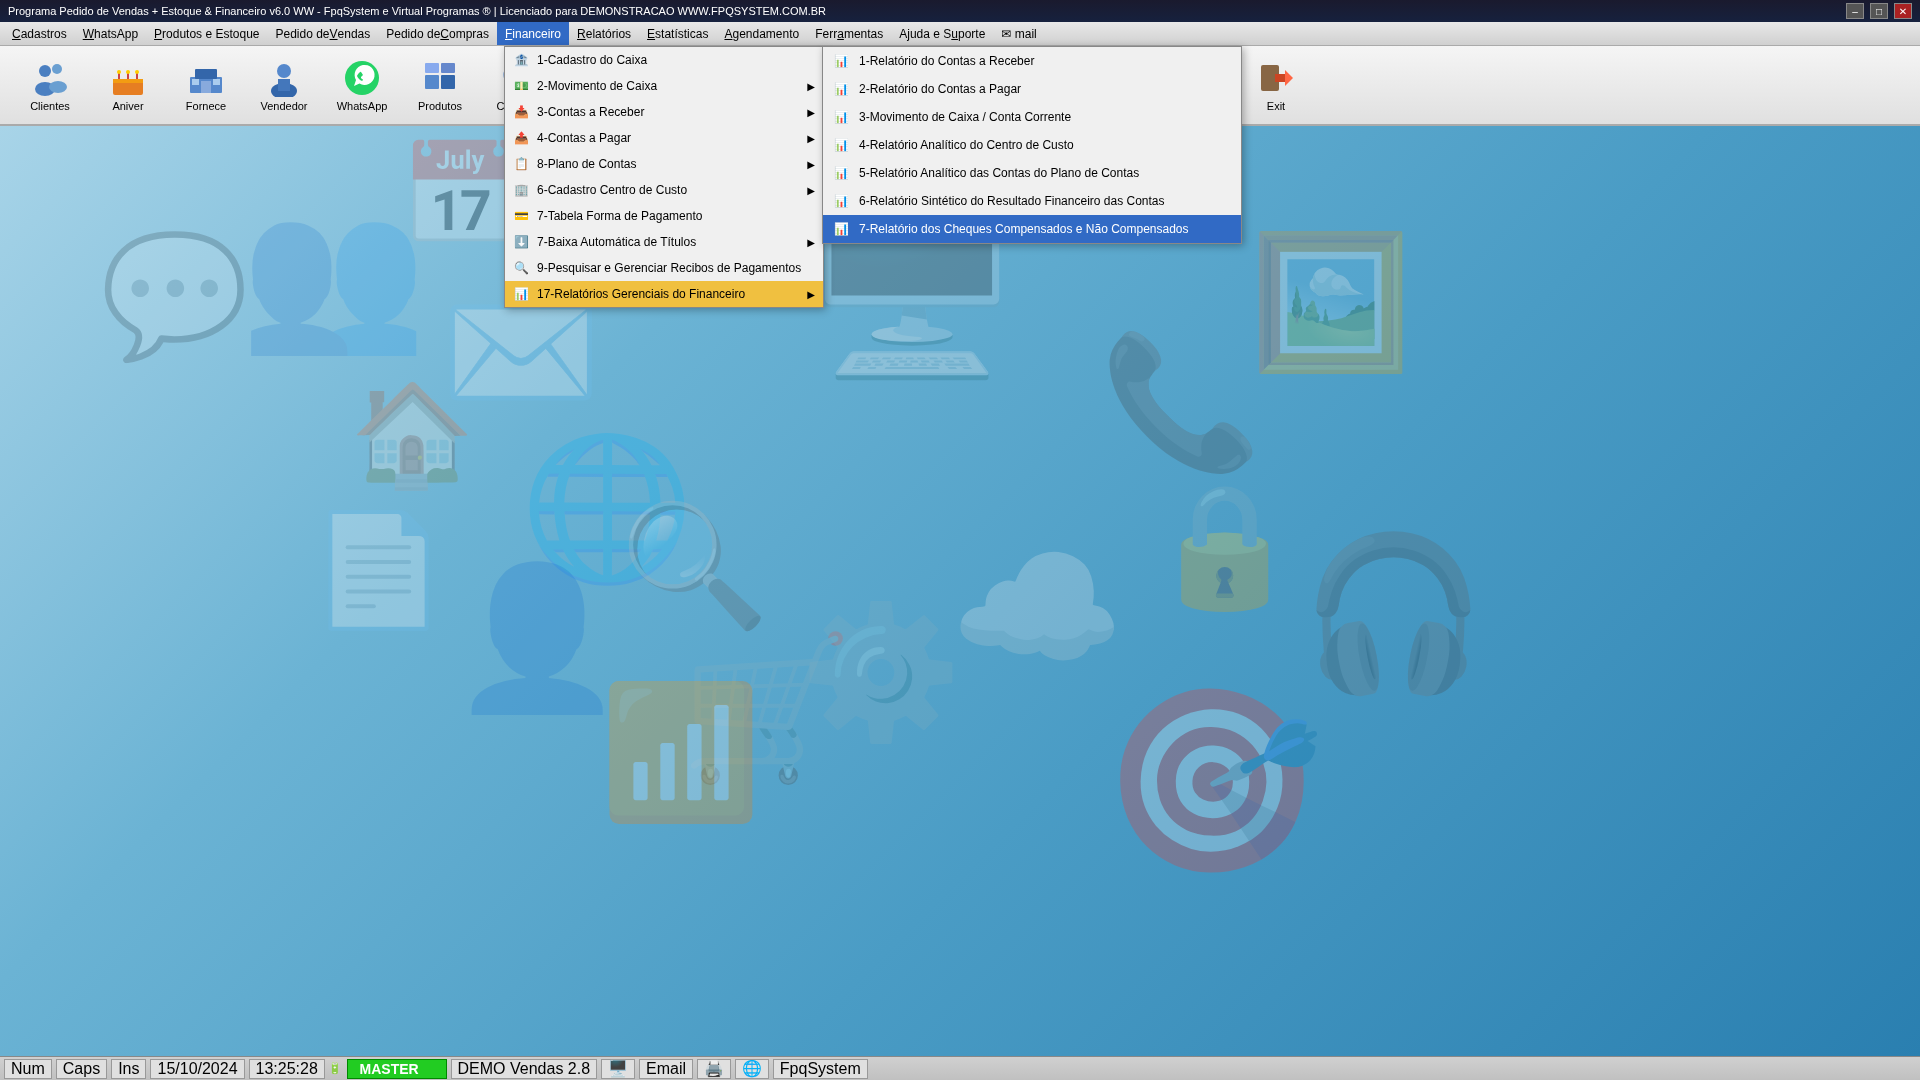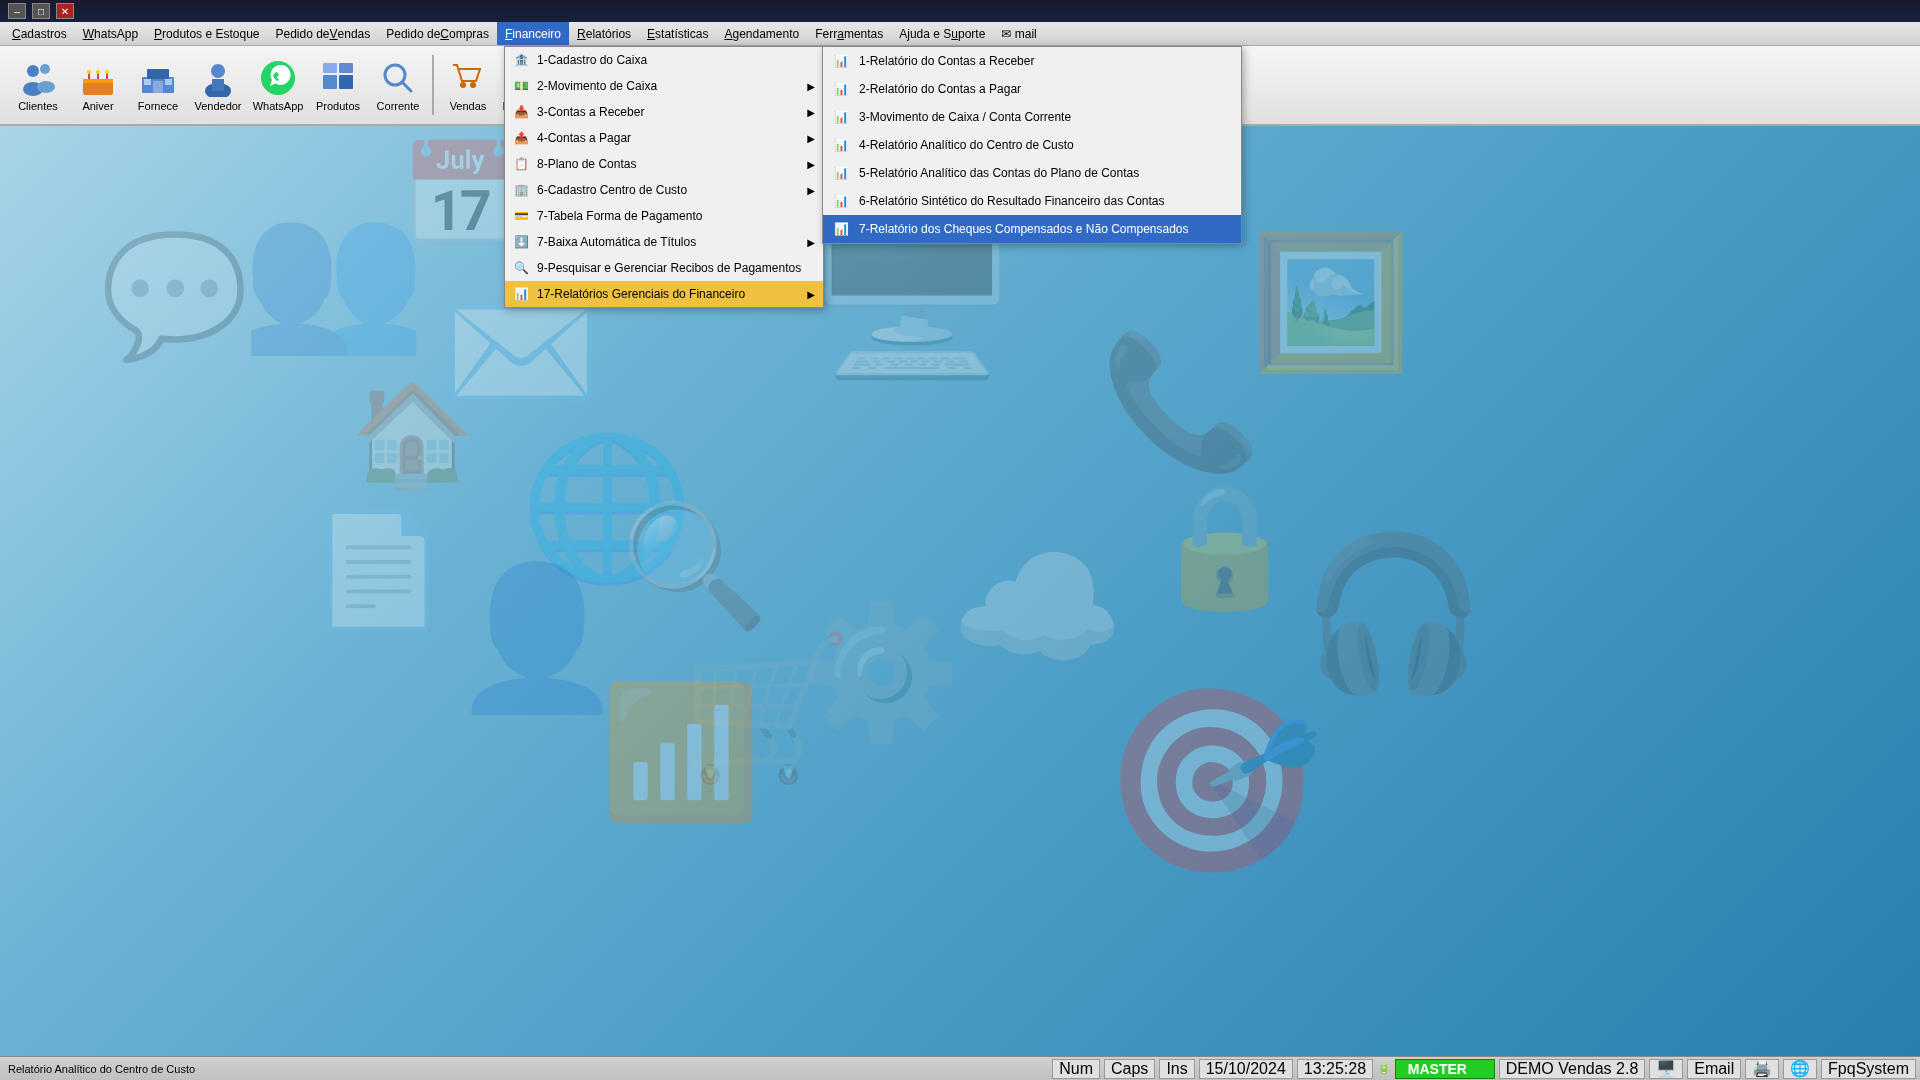--- a/index.html
+++ b/index.html
@@ -223,6 +223,7 @@
 <body>
 
 <div id="titlebar">
+  <span>Programa Pedido de Vendas + Estoque &amp; Financeiro v6.0 WW - FpqSystem e Virtual Programas ® | Licenciado para  DEMONSTRACAO WWW.FPQSYSTEM.COM.BR</span>
   <div id="titlebar-controls">
     <div class="titlebar-btn">–</div>
     <div class="titlebar-btn">□</div>

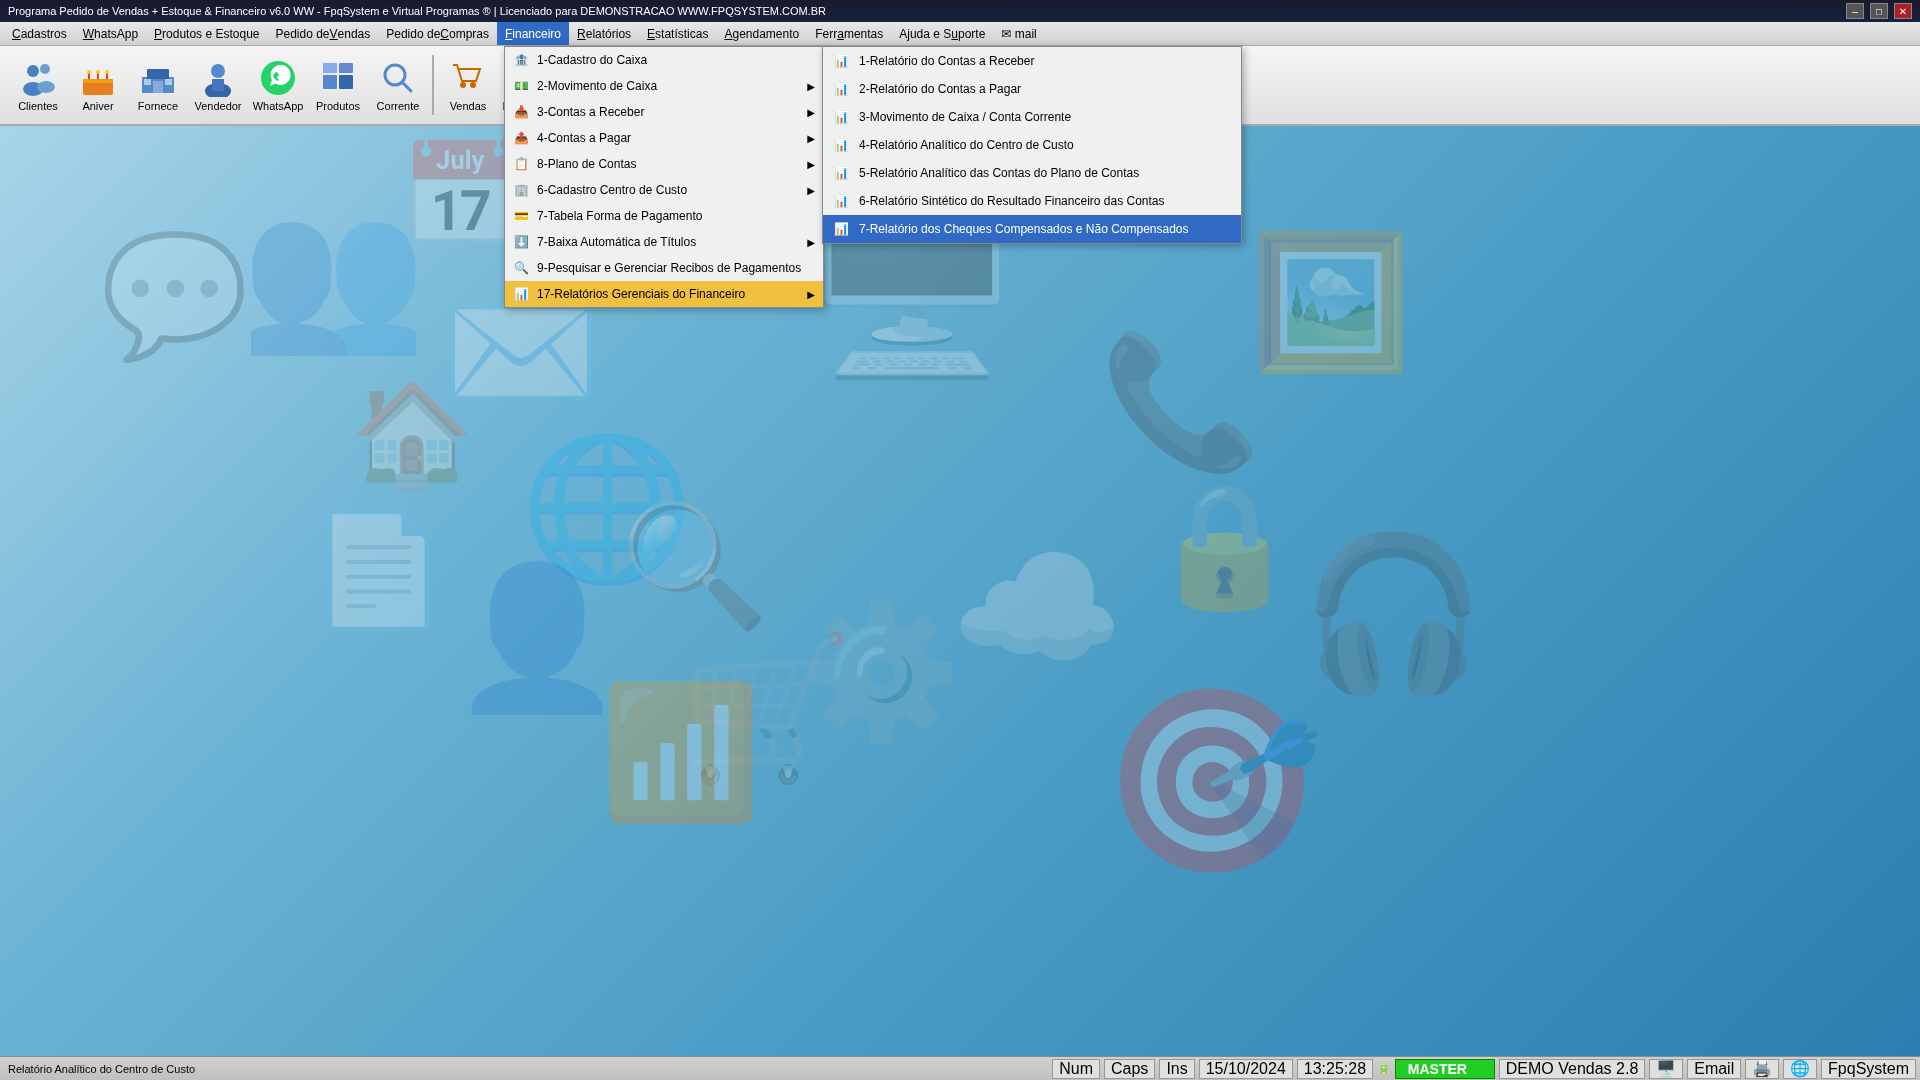--- a/index.html
+++ b/index.html
@@ -57,9 +57,9 @@
       height: 80px;
       display: flex;
       align-items: center;
-      padding: 4px 8px;
+      padding: 4px 20px;
       border-bottom: 2px solid #aaa;
-      gap: 0;
+      gap: 18px;
     }
     .toolbar-btn {
       display: flex;

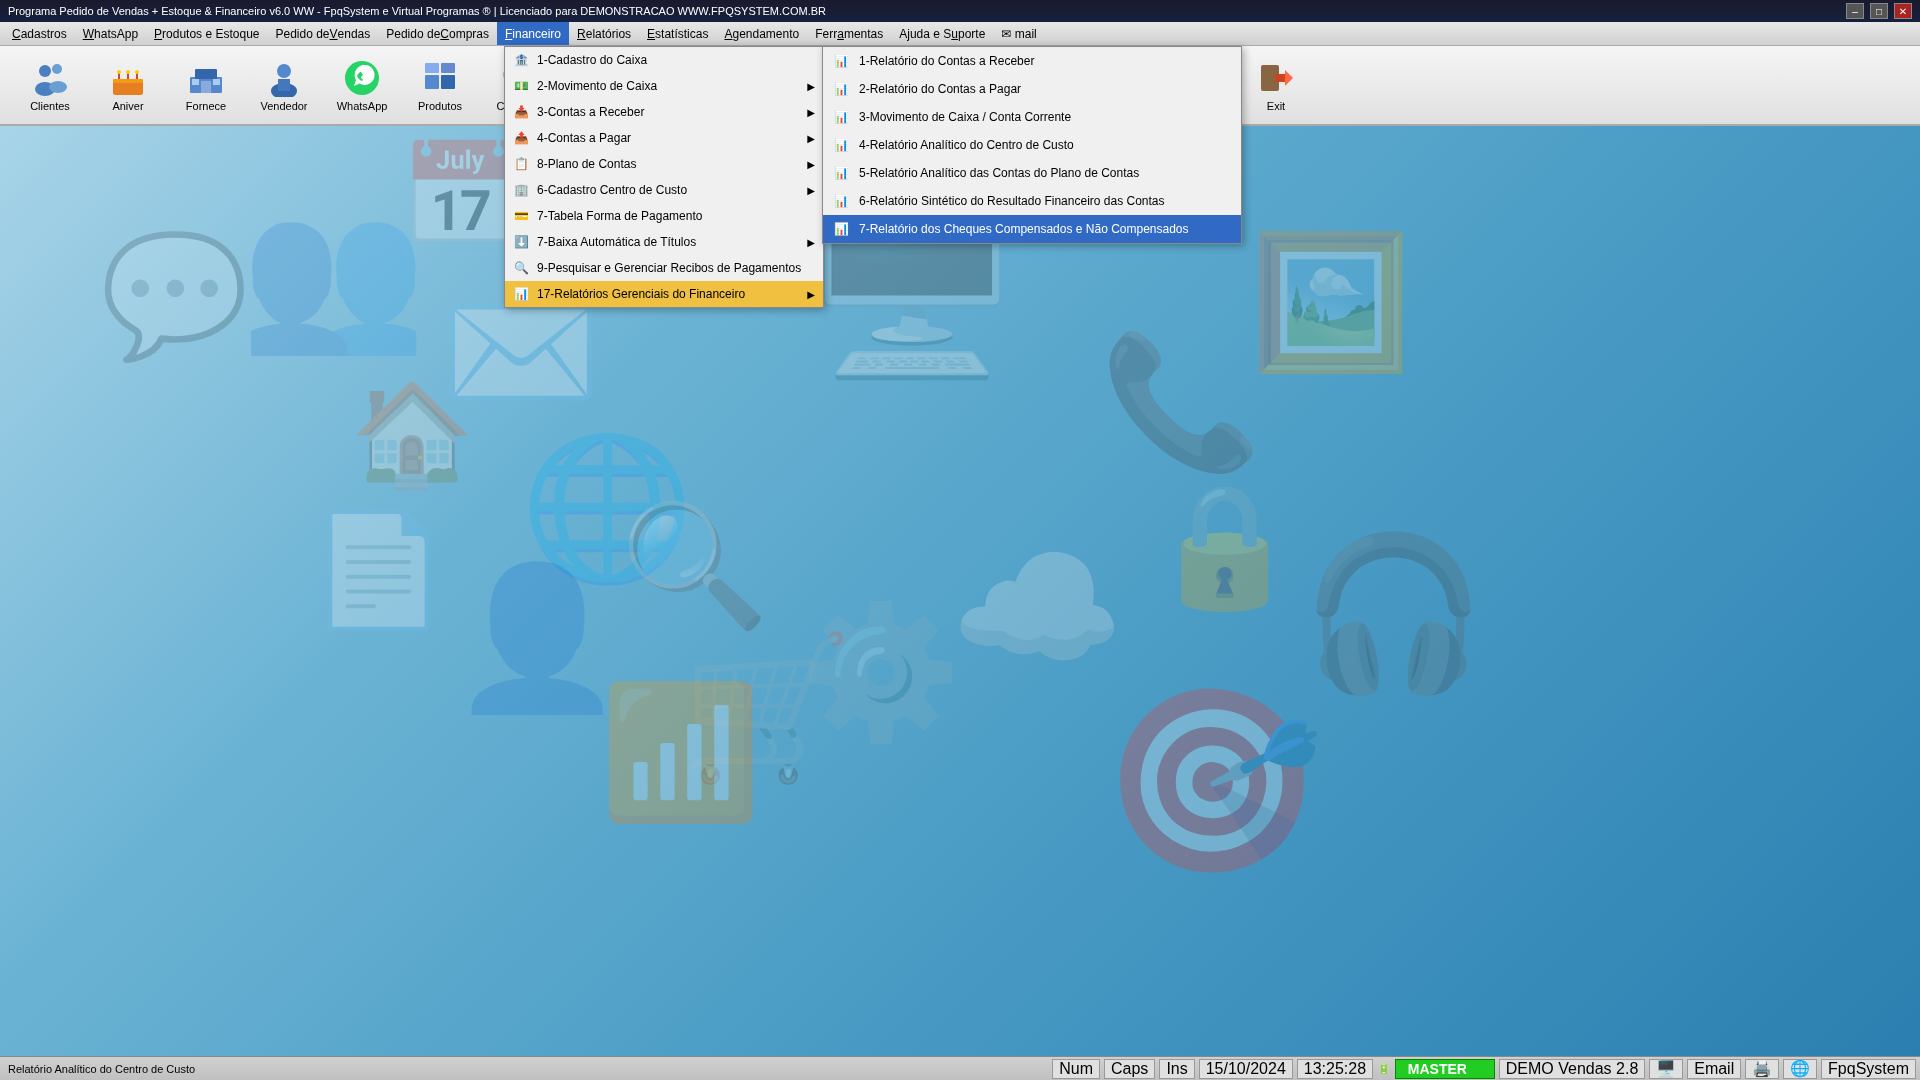--- a/index.html
+++ b/index.html
@@ -531,7 +531,6 @@
 </div>
 
 <div id="statusbar">
-  <span class="status-text">Relatório Analítico do Centro de Custo</span>
   <div class="status-item">Num</div>
   <div class="status-item">Caps</div>
   <div class="status-item">Ins</div>

